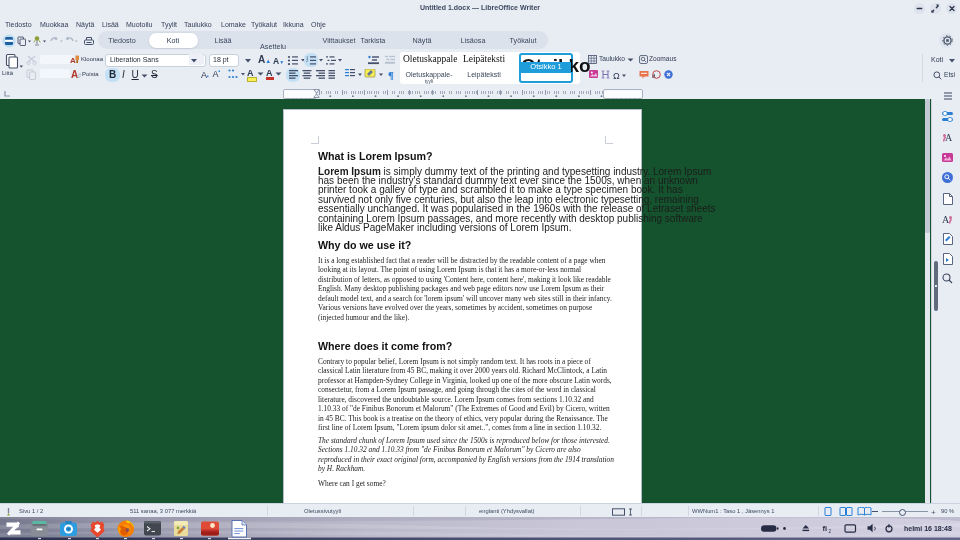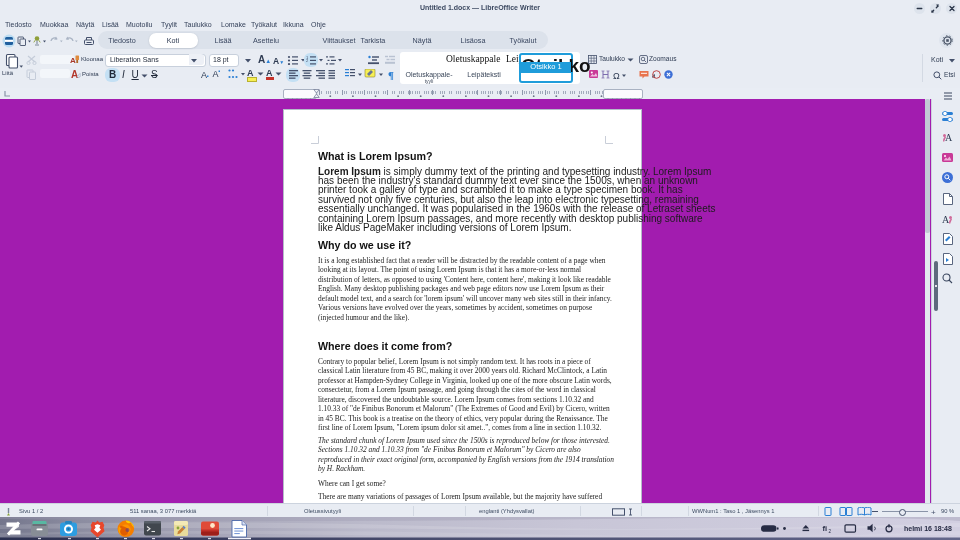--- a/index.html
+++ b/index.html
@@ -82,7 +82,7 @@
   <div class="abs tab" style="left:92px;">Tiedosto</div>
   <div class="abs tab" style="left:143px;color:#2e3b52;">Koti</div>
   <div class="abs tab" style="left:193px;">Lisää</div>
-  <div class="abs tab" style="left:236px;">Asettelu</div>
+  <div class="abs tab" style="left:243px;margin-top:6px;">Asettelu</div>
   <div class="abs tab" style="left:309px;">Viittaukset</div>
   <div class="abs tab" style="left:343px;">Tarkista</div>
   <div class="abs tab" style="left:392px;">Näytä</div>

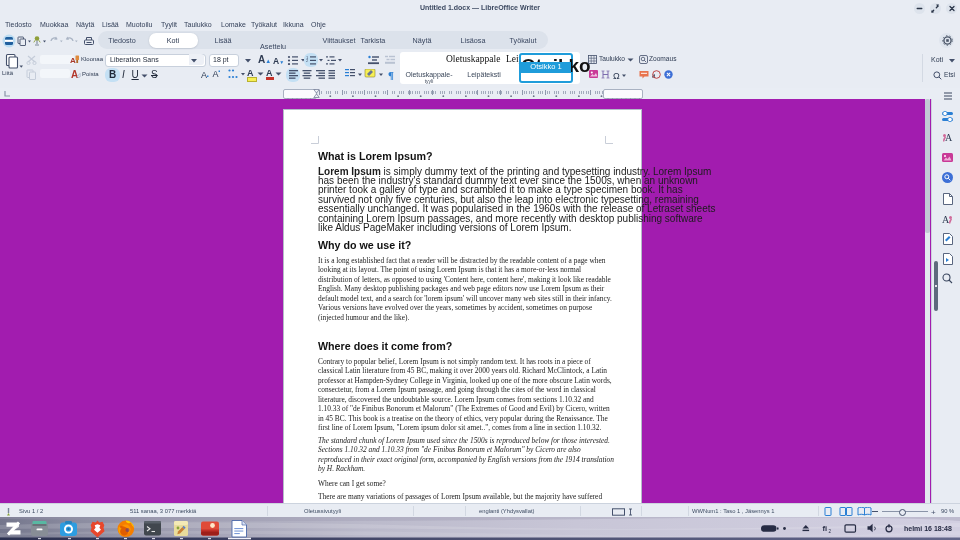--- a/index.html
+++ b/index.html
@@ -29,7 +29,7 @@
 
 #docarea{left:0;top:99px;width:931px;height:404px;background:#a21caf;}
 #page{left:283px;top:10px;width:357px;height:400px;background:#fff;border:1px solid #b5bdc9;}
-.ser{font-family:"Liberation Serif",serif;margin-left:43px;}
+.ser{font-family:"Liberation Serif",serif;}
 .h1{position:absolute;left:34px;font-size:10.7px;font-weight:bold;color:#111;line-height:11px;}
 .para{position:absolute;left:34px;font-size:10px;color:#1c1c1c;line-height:9.43px;white-space:nowrap;}
 .spara{position:absolute;left:34px;font-size:7.4px;color:#1c1c1c;line-height:9.43px;white-space:nowrap;font-family:"Liberation Serif",serif;}

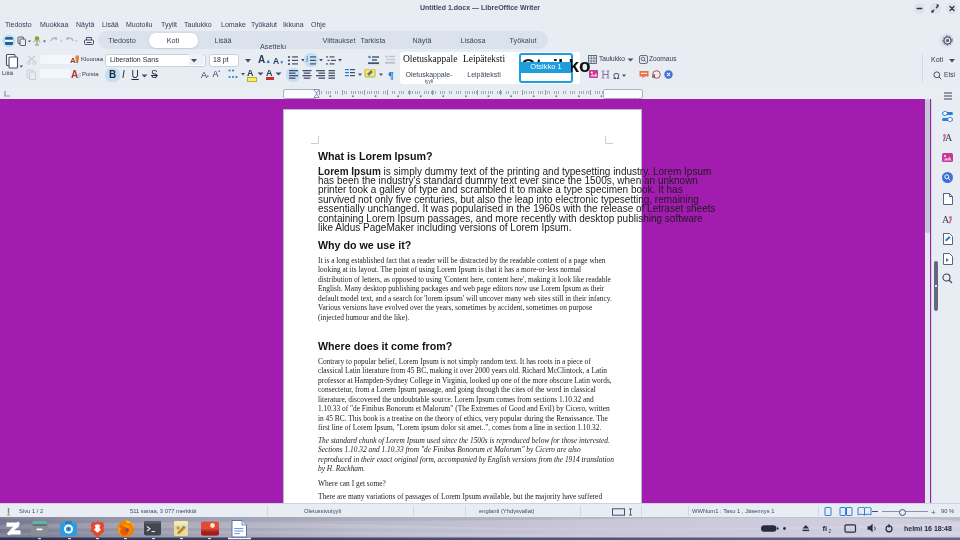--- a/index.html
+++ b/index.html
@@ -27,7 +27,7 @@
 
 #rulerrow{left:0;top:88px;width:960px;height:11px;background:#e9edf4;}
 
-#docarea{left:0;top:99px;width:931px;height:404px;background:#a21caf;}
+#docarea{left:0;top:99px;width:931px;height:404px;background:#14532d;}
 #page{left:283px;top:10px;width:357px;height:400px;background:#fff;border:1px solid #b5bdc9;}
 .ser{font-family:"Liberation Serif",serif;}
 .h1{position:absolute;left:34px;font-size:10.7px;font-weight:bold;color:#111;line-height:11px;}

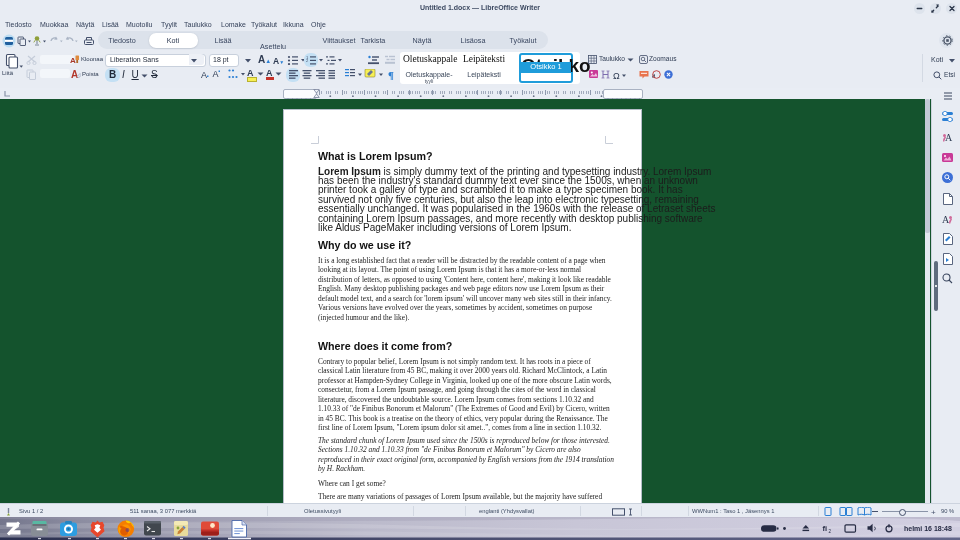--- a/index.html
+++ b/index.html
@@ -440,7 +440,6 @@
 reproduced in their exact original form, accompanied by English versions from the 1914 translation<br>
 by H. Rackham.</div>
     <div class="spara" style="top:369px;">Where can I get some?</div>
-    <div class="spara" style="top:382px;">There are many variations of passages of Lorem Ipsum available, but the majority have suffered</div>
   </div>
 
   <div class="abs" style="left:925px;top:0px;width:5px;height:404px;background:#e3e8ef;"></div>

